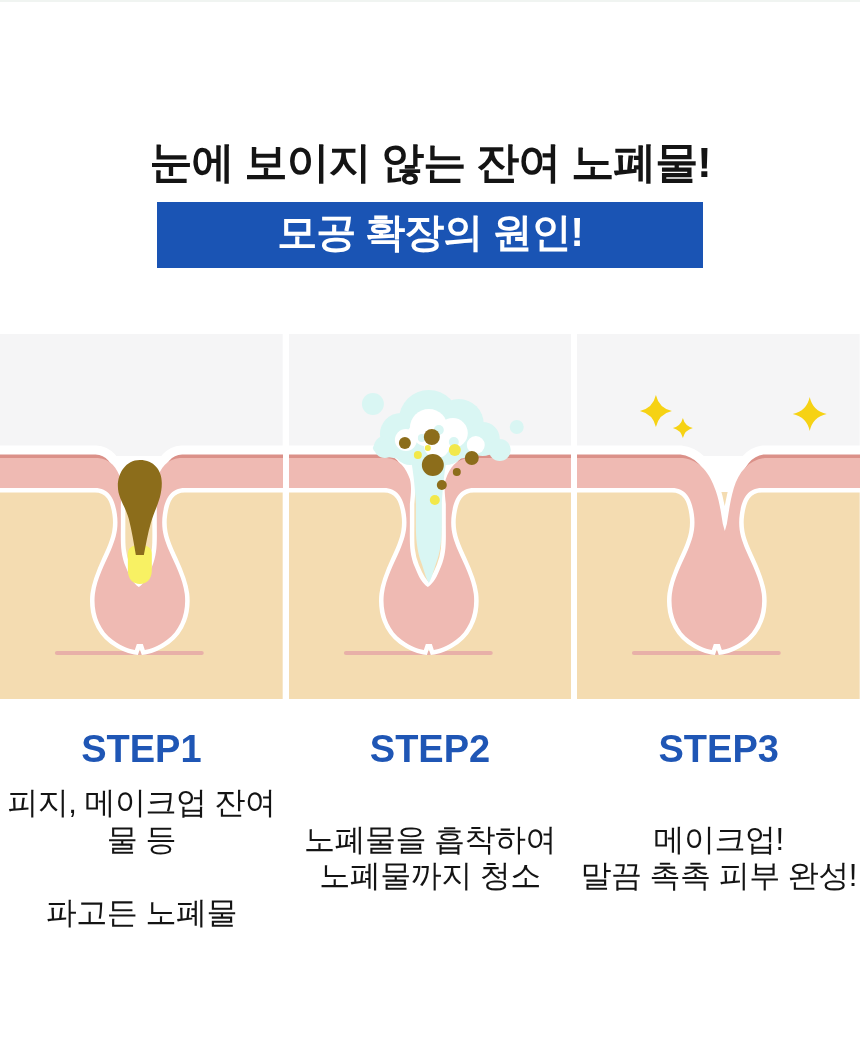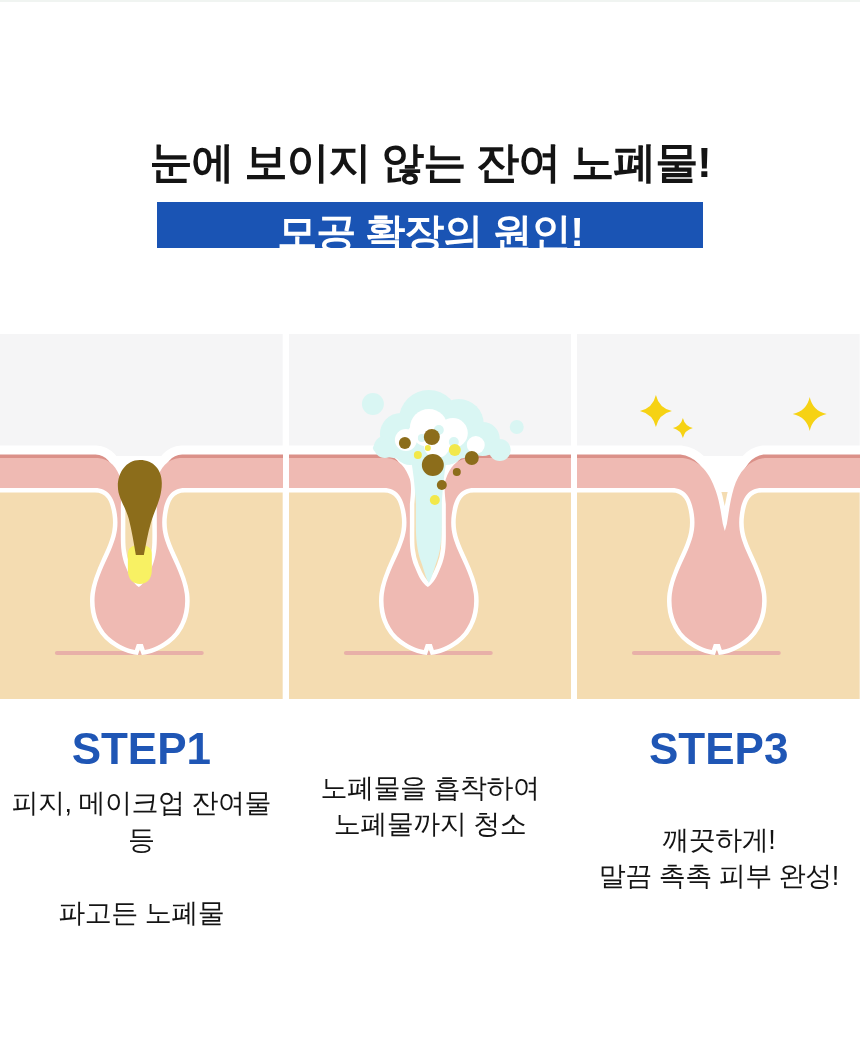--- a/index.html
+++ b/index.html
@@ -14,7 +14,7 @@
     font-size:43px;font-weight:600;letter-spacing:-1px;color:var(--c-text,#121212);
   }
   .banner{
-    position:absolute;top:202px;left:157px;width:546px;height:46px;
+    position:absolute;top:202px;left:157px;width:546px;height:66px;
     background:var(--c-banner,#1a54b4);color:#fff;text-align:center;
     line-height:61px;font-size:40px;font-weight:700;letter-spacing:-1px;
   }

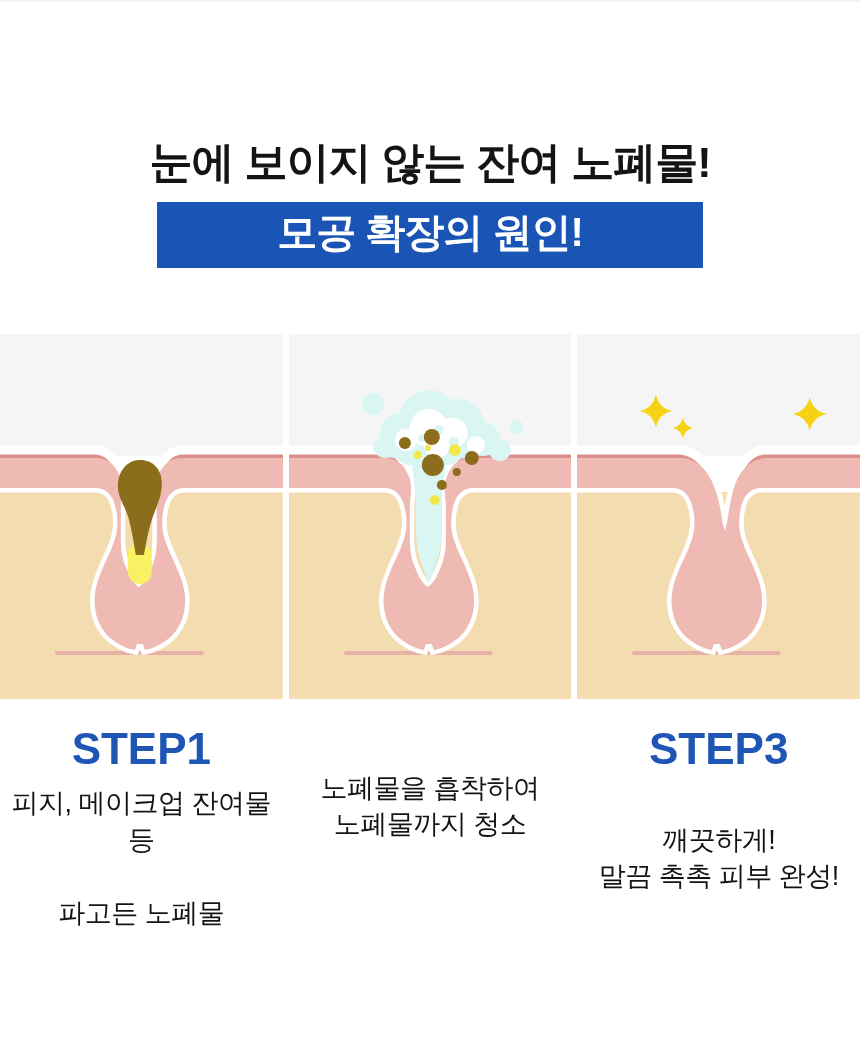--- a/index.html
+++ b/index.html
@@ -30,7 +30,7 @@
   }
   .step-col{flex:1 1 0;}
   .step-label{
-    font-size:44px;font-weight:800;letter-spacing:0;
+    font-size:38px;font-weight:800;letter-spacing:0;
     color:var(--c-step,#1f56b5);line-height:52px;
   }
   .step-text{

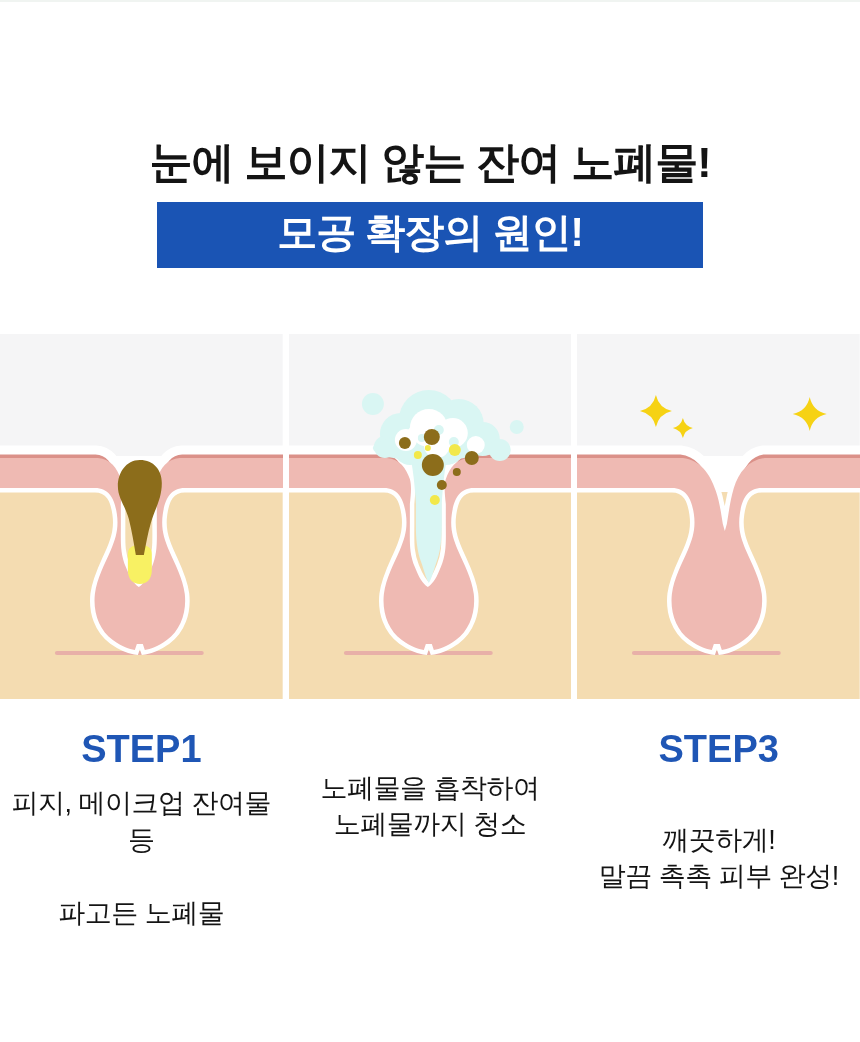--- a/index.html
+++ b/index.html
@@ -149,6 +149,7 @@
       </p>
     </div>
     <div class="step-col">
+      <div class="step-label">STEP2</div>
       <p class="step-text">
         <br>
         <span>노폐물을 흡착하여</span><br>

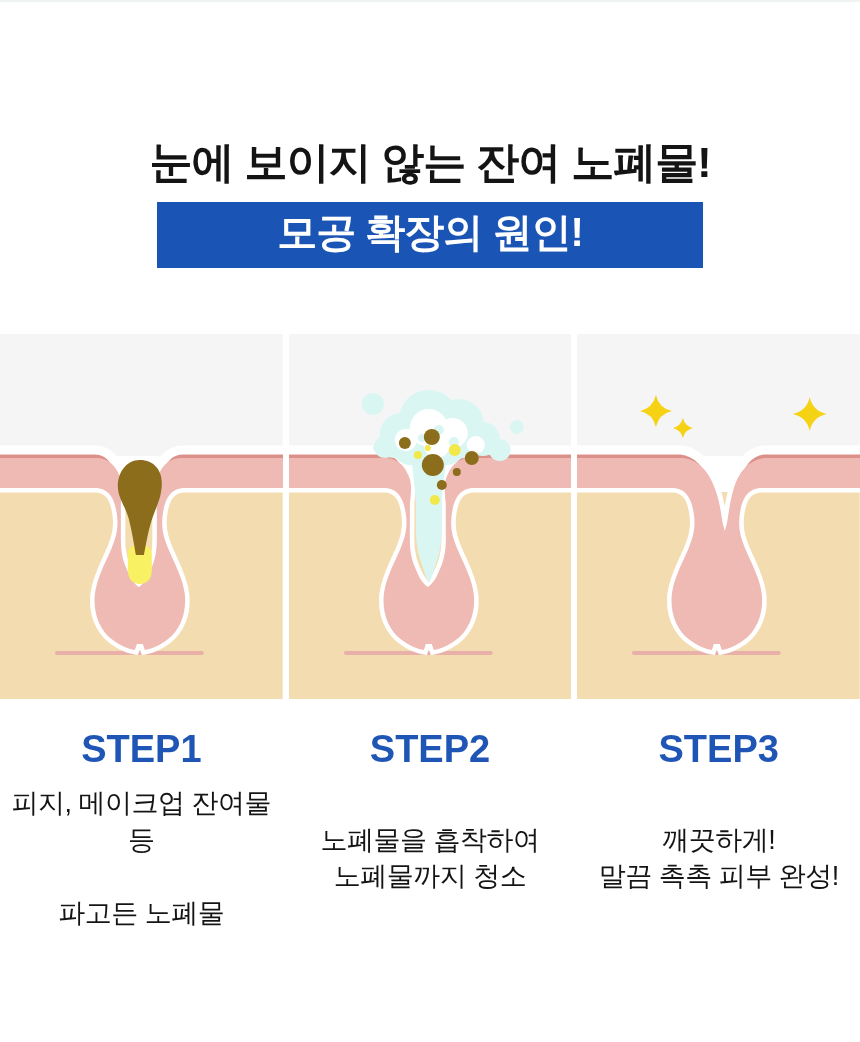--- a/index.html
+++ b/index.html
@@ -34,7 +34,7 @@
     color:var(--c-step,#1f56b5);line-height:52px;
   }
   .step-text{
-    margin:10px 0 0 0;font-size:27px;line-height:36.5px;
+    margin:10px 0 0 0;font-size:31px;line-height:36.5px;
     font-weight:400;color:var(--c-text,#161616);letter-spacing:-0.5px;
   }
   

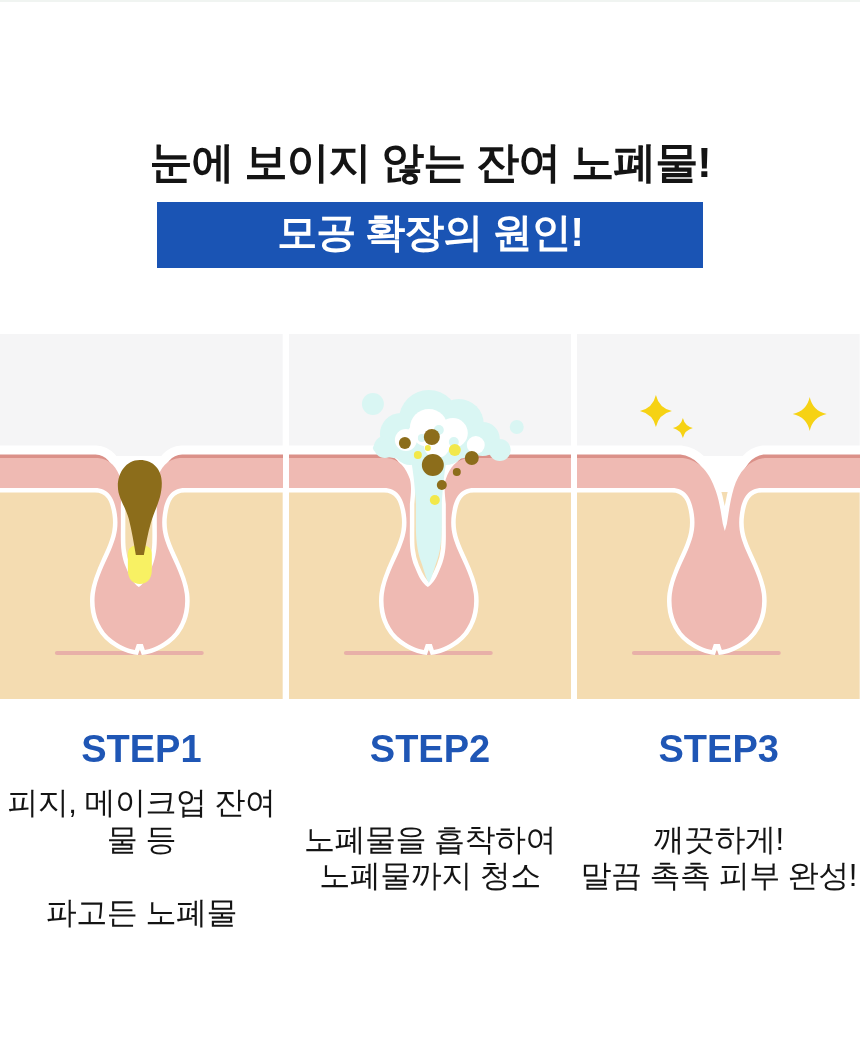--- a/index.html
+++ b/index.html
@@ -160,7 +160,7 @@
       <div class="step-label">STEP3</div>
       <p class="step-text">
         <br>
-        <span>깨끗하게!</span><br>
+        <span>메이크업!</span><br>
         <span>말끔 촉촉 피부 완성!</span>
       </p>
     </div>

